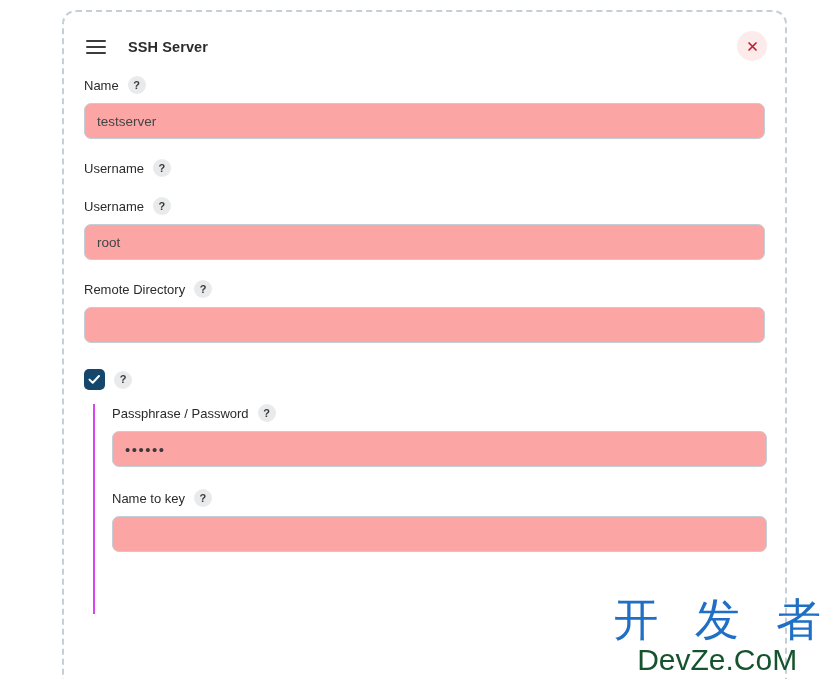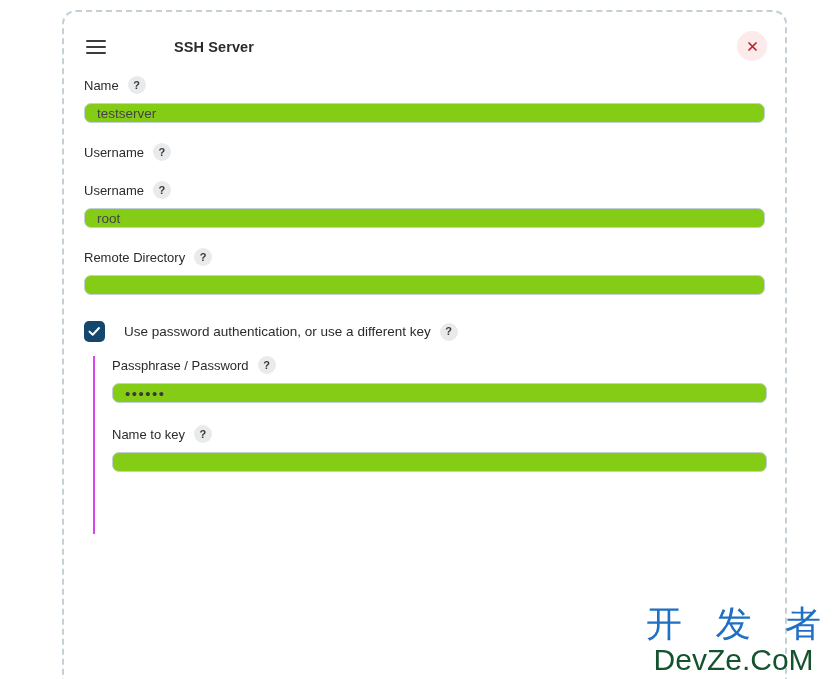--- a/index.html
+++ b/index.html
@@ -46,7 +46,6 @@
     align-items: center;
     height: 30px;
     position: relative;
-    gap: 46px;
   }
   .hamburger {
     width: 20px;

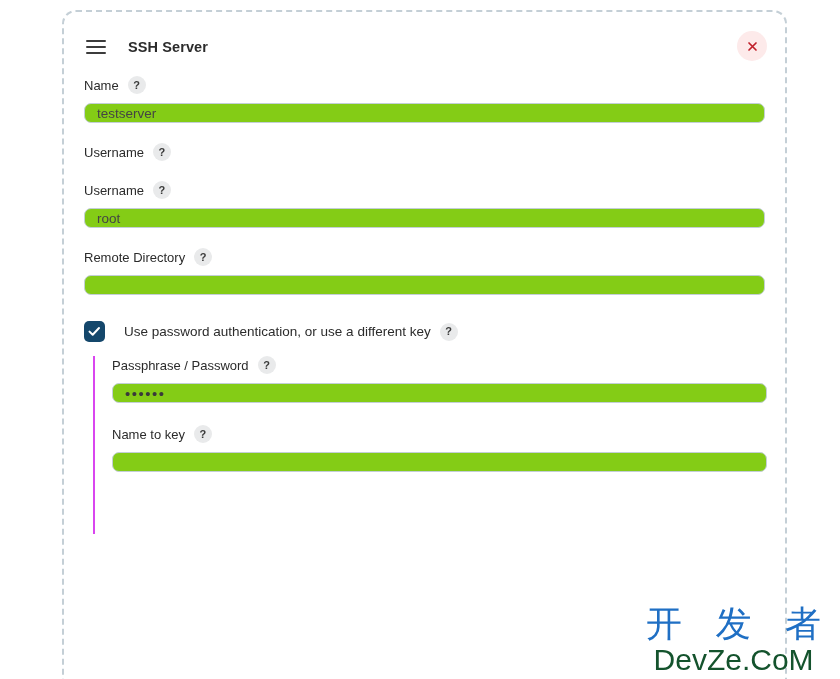--- a/index.html
+++ b/index.html
@@ -126,12 +126,12 @@
     display: block;
     width: 100%;
     box-sizing: border-box;
-    height: 20px;
+    height: 36px;
     padding: 0 12px;
     font-size: 13.5px;
     color: #444;
     font-family: "Liberation Sans", sans-serif;
-    background: #84cc16;
+    background: #fca5a5;
     border: 1.6px solid #c3cfd6;
     border-radius: 7px;
     outline: none;

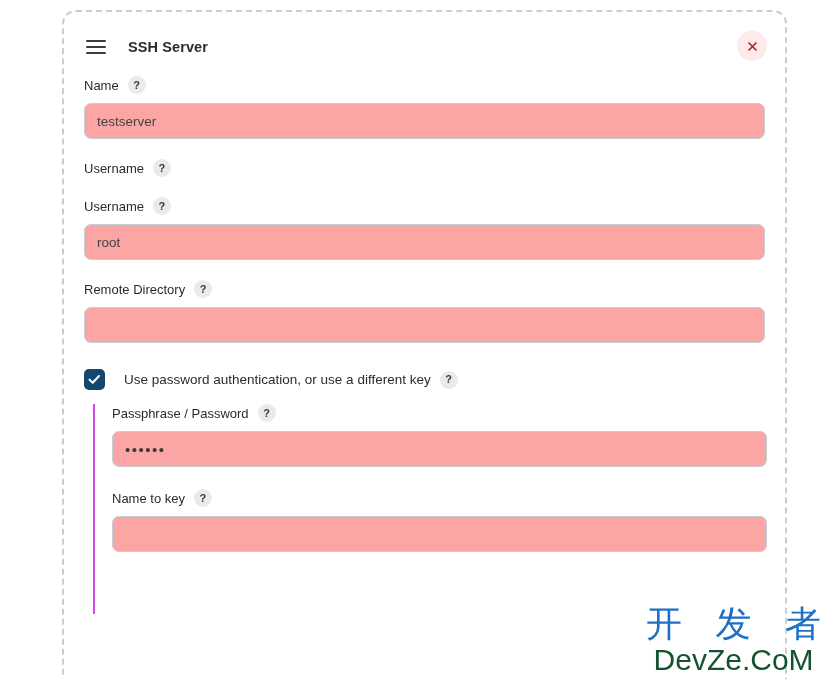--- a/index.html
+++ b/index.html
@@ -266,7 +266,6 @@
             <path d="M1.5 5.6 L4.7 8.8 L11 2" stroke="#ffffff" stroke-width="2" fill="none" stroke-linecap="round" stroke-linejoin="round"></path>
           </svg>
         </span>
-        <span class="checkbox-label">Use password authentication, or use a different key</span>
         <span class="help-icon">?</span>
       </div>
 

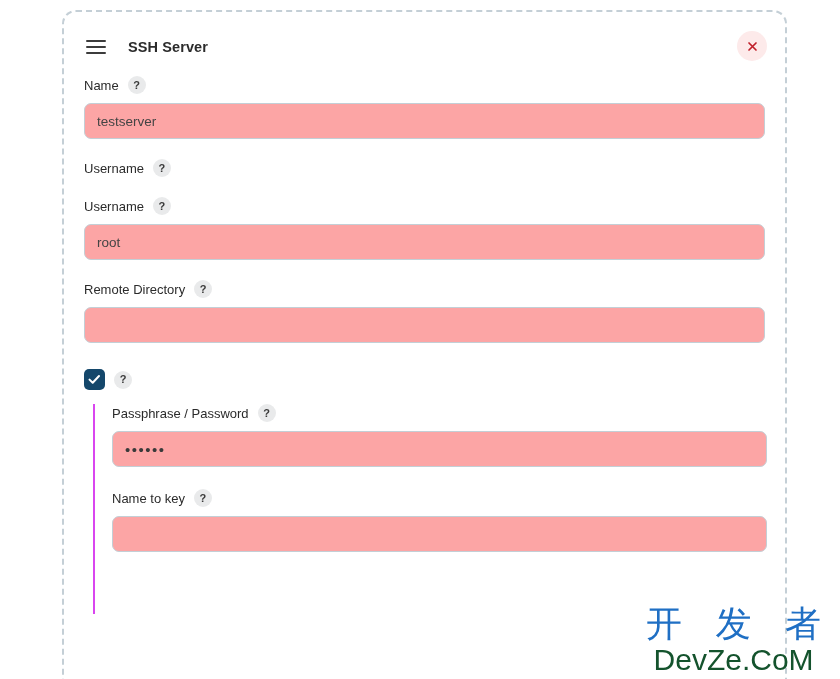--- a/index.html
+++ b/index.html
@@ -191,7 +191,7 @@
     line-height: 1;
   }
   .wm-cn {
-    font-size: 36px;
+    font-size: 45px;
     color: #1f6fc4;
     letter-spacing: 11px;
     font-family: "DejaVu Sans", sans-serif;

